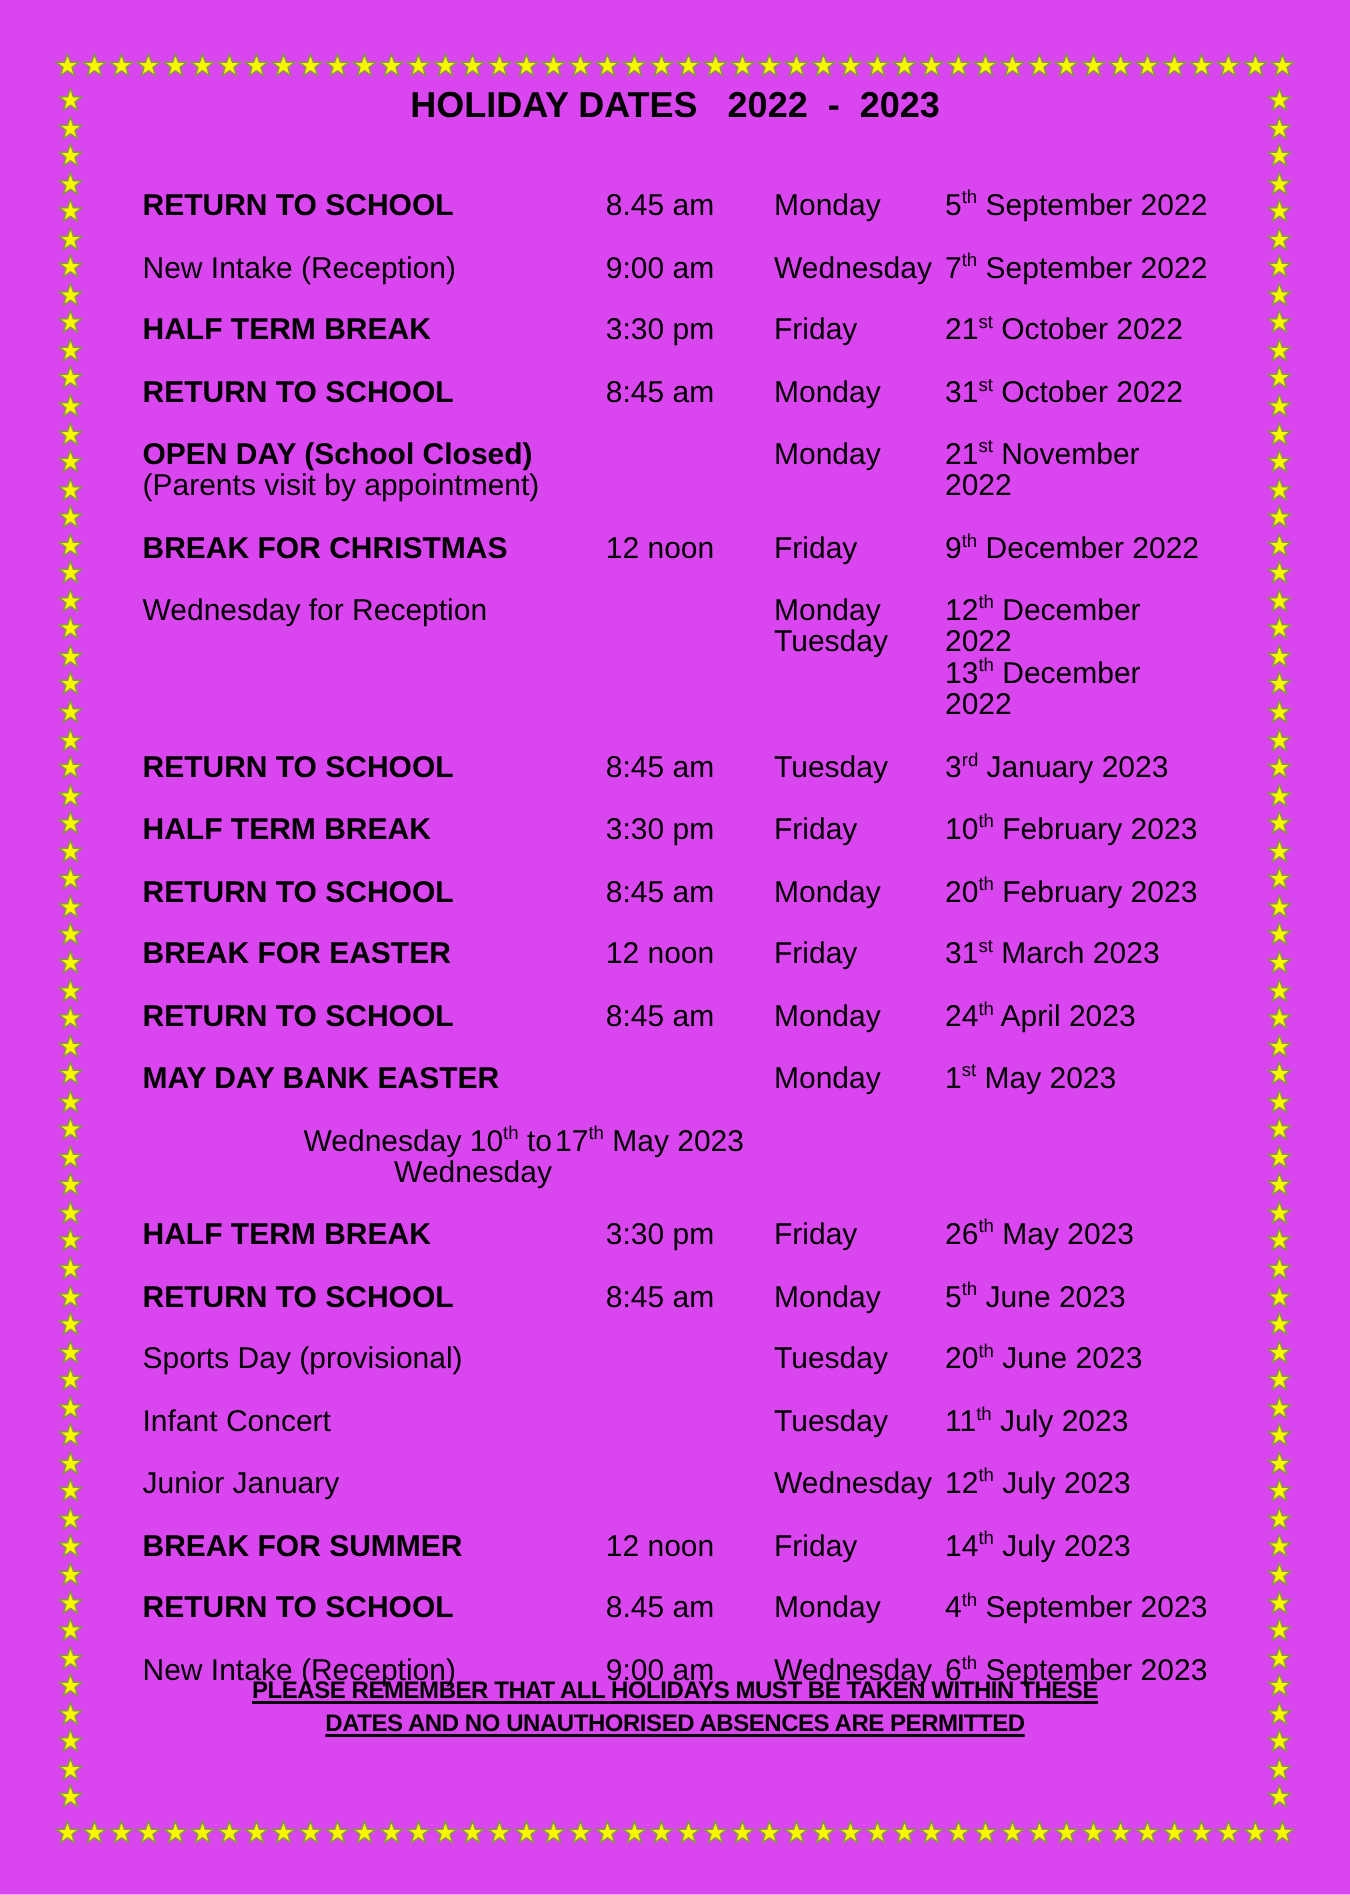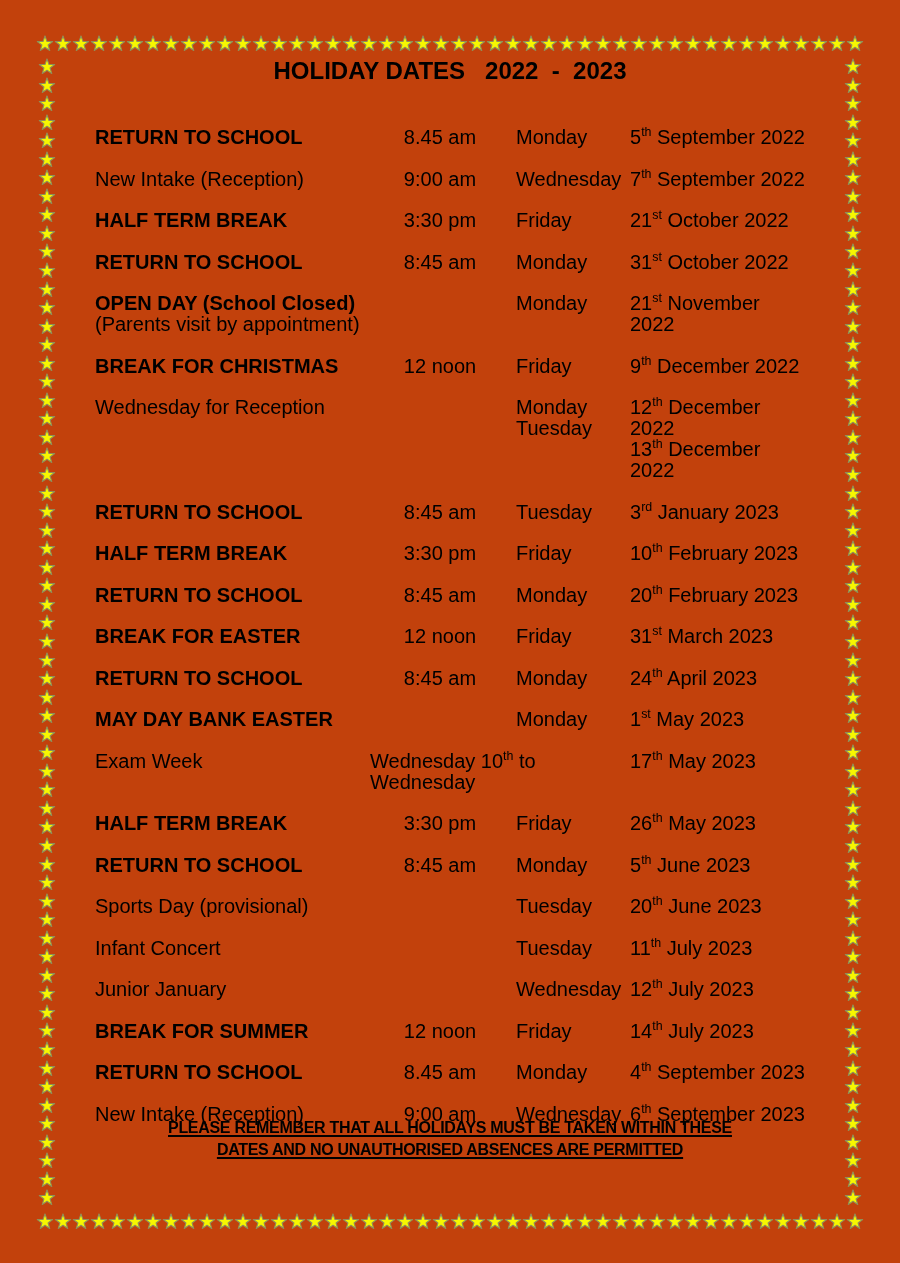--- a/index.html
+++ b/index.html
@@ -5,7 +5,7 @@
   * { margin:0; padding:0; box-sizing:border-box; }
   html,body { background:#fff; }
   .page {
-    position:relative; width:900px; height:1263px; background:#c2410c;
+    position:relative; width:900px; height:1263px; background:#d946ef;
     font-family:"Liberation Sans", sans-serif; color:#000; overflow:hidden;
   }
   

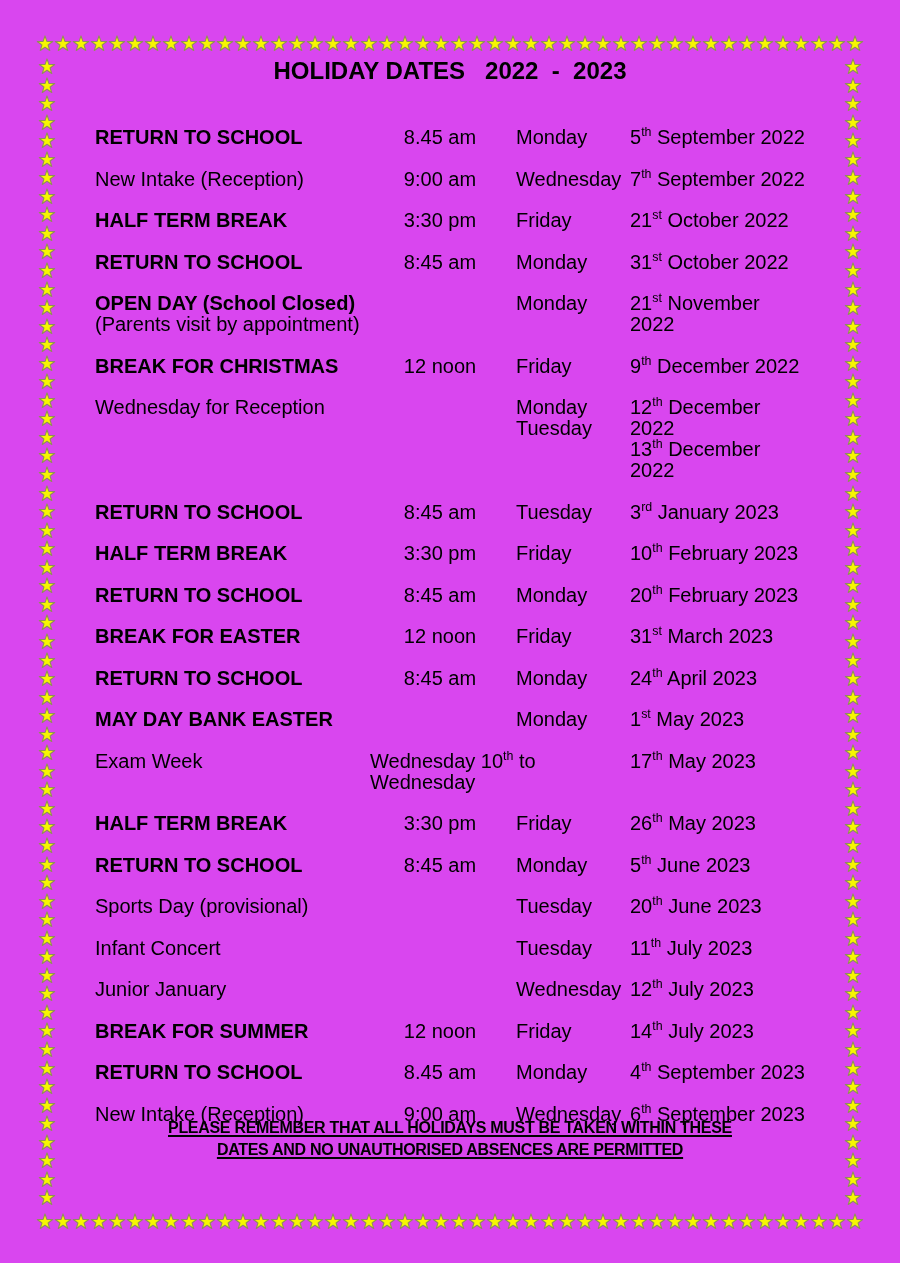--- a/index.html
+++ b/index.html
@@ -837,7 +837,6 @@
         </div>
       </div>
       <div class="row rspan">
-        <div class="cell label">Exam Week</div>
         <div class="cell span2">Wednesday 10<sup>th</sup> to Wednesday</div>
         <div class="cell date">
           <div class="line">17<sup>th</sup> May 2023</div>

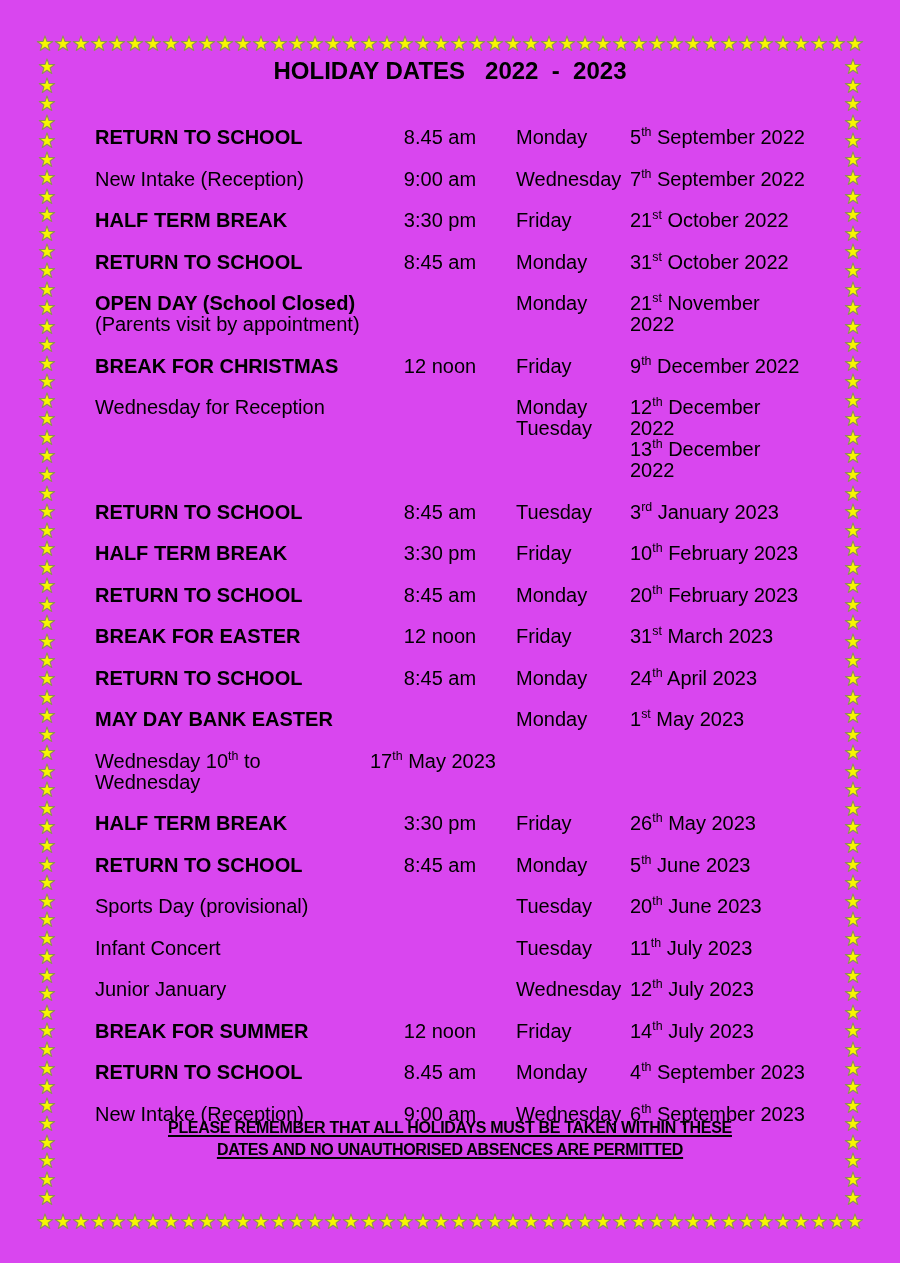--- a/index.html
+++ b/index.html
@@ -30,7 +30,7 @@
   .sublabel { font-weight:normal; line-height:21px; }
   .time { text-align:center; }
   .day { padding-left:6px; }
-  .span2 { padding-right:2px; }
+  .span2 { text-align:right; padding-right:2px; }
   sup { font-size:62%; vertical-align:super; line-height:0; }
   
   .footer {

